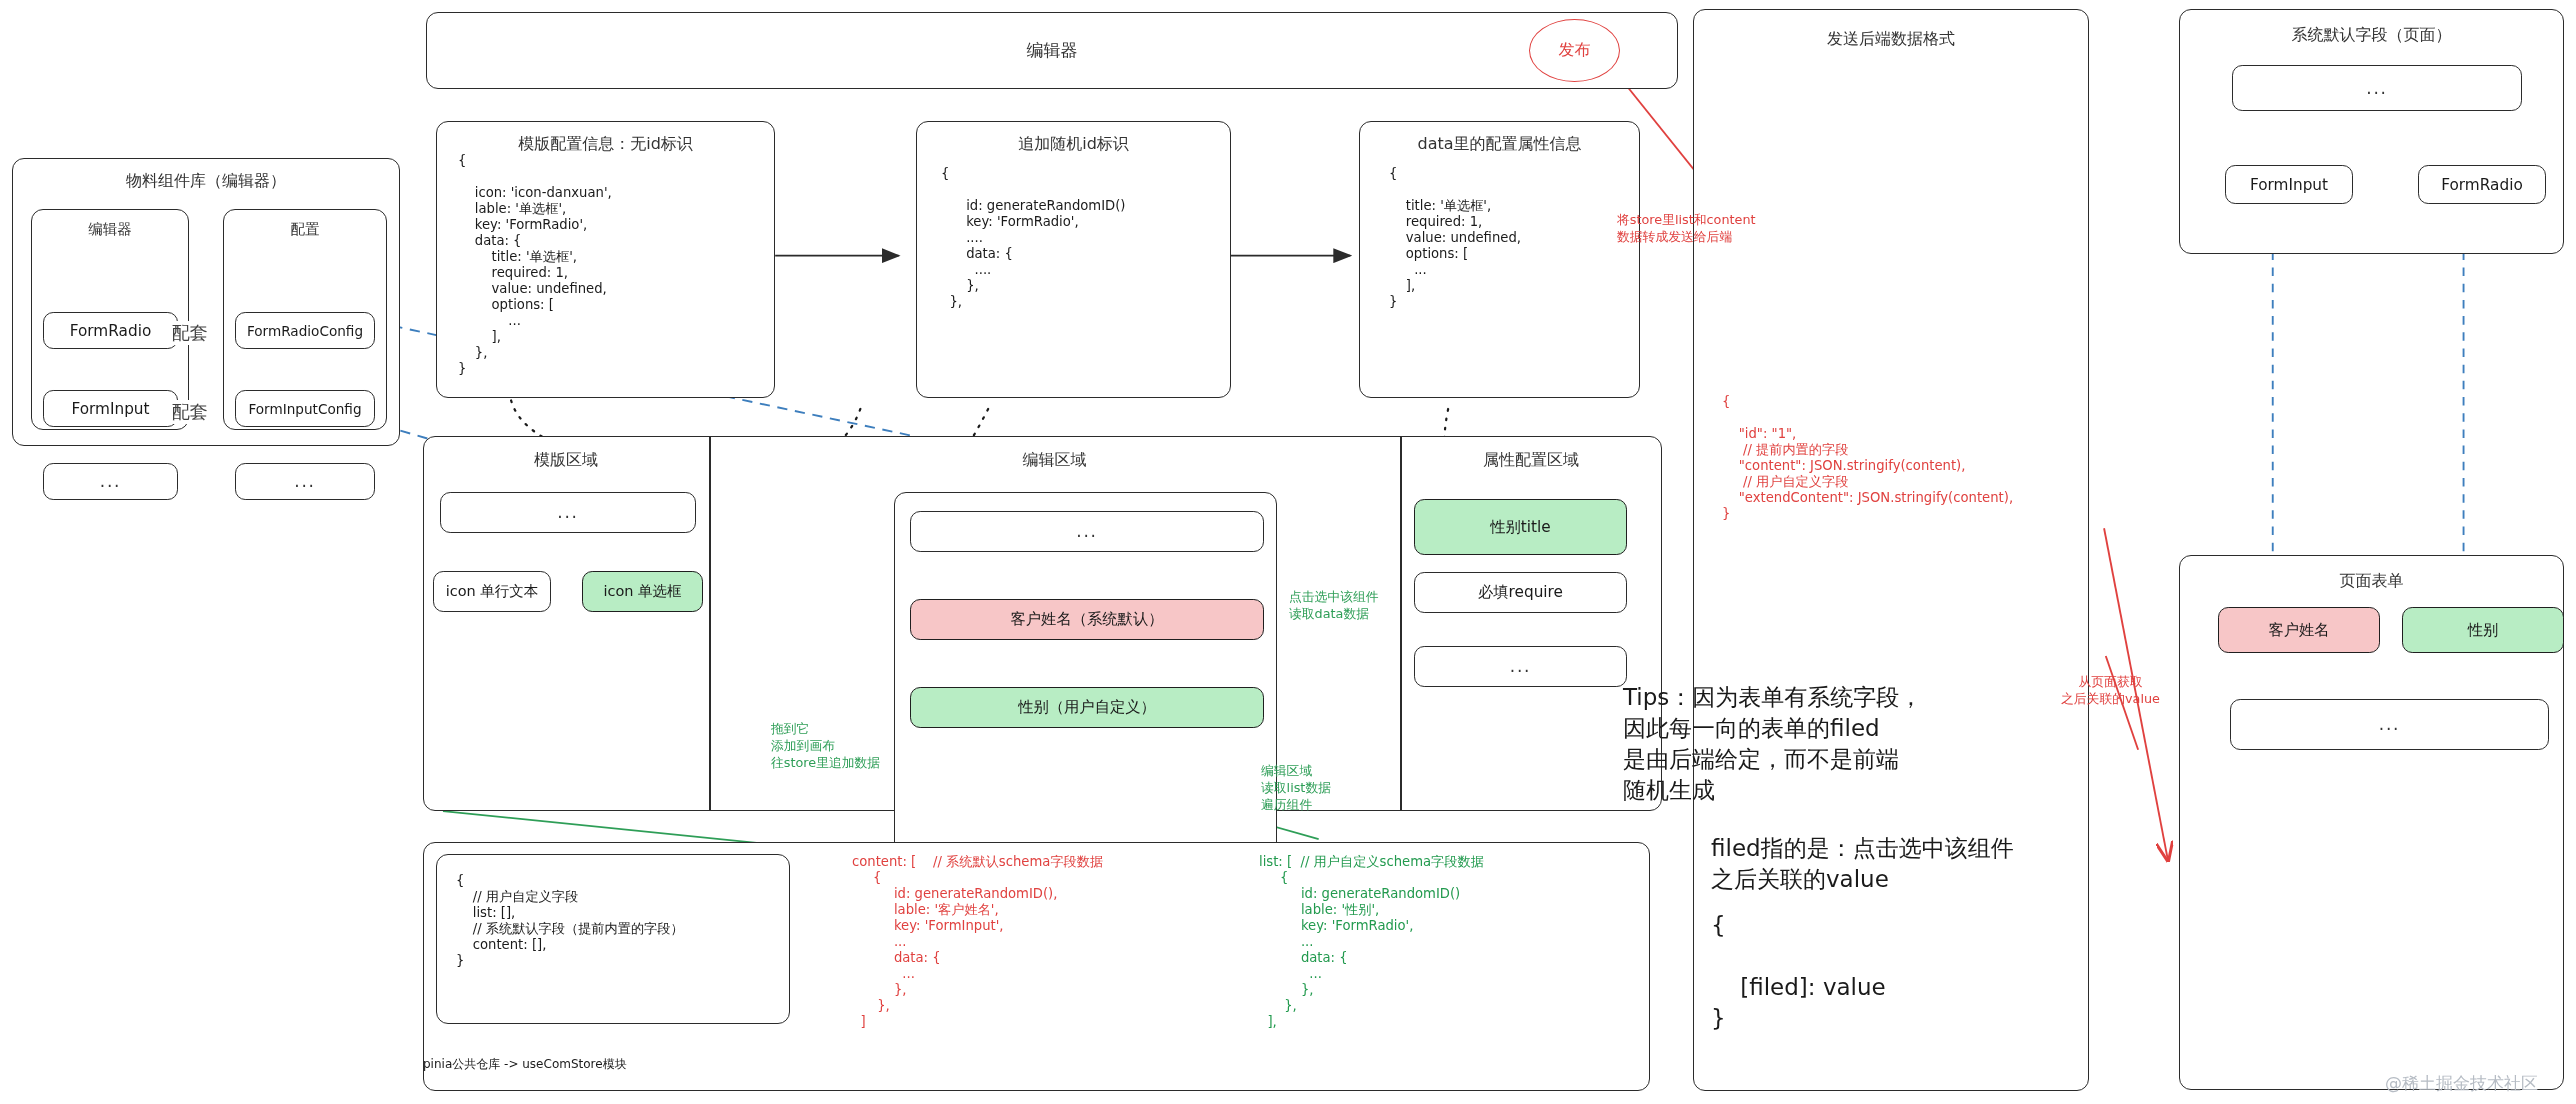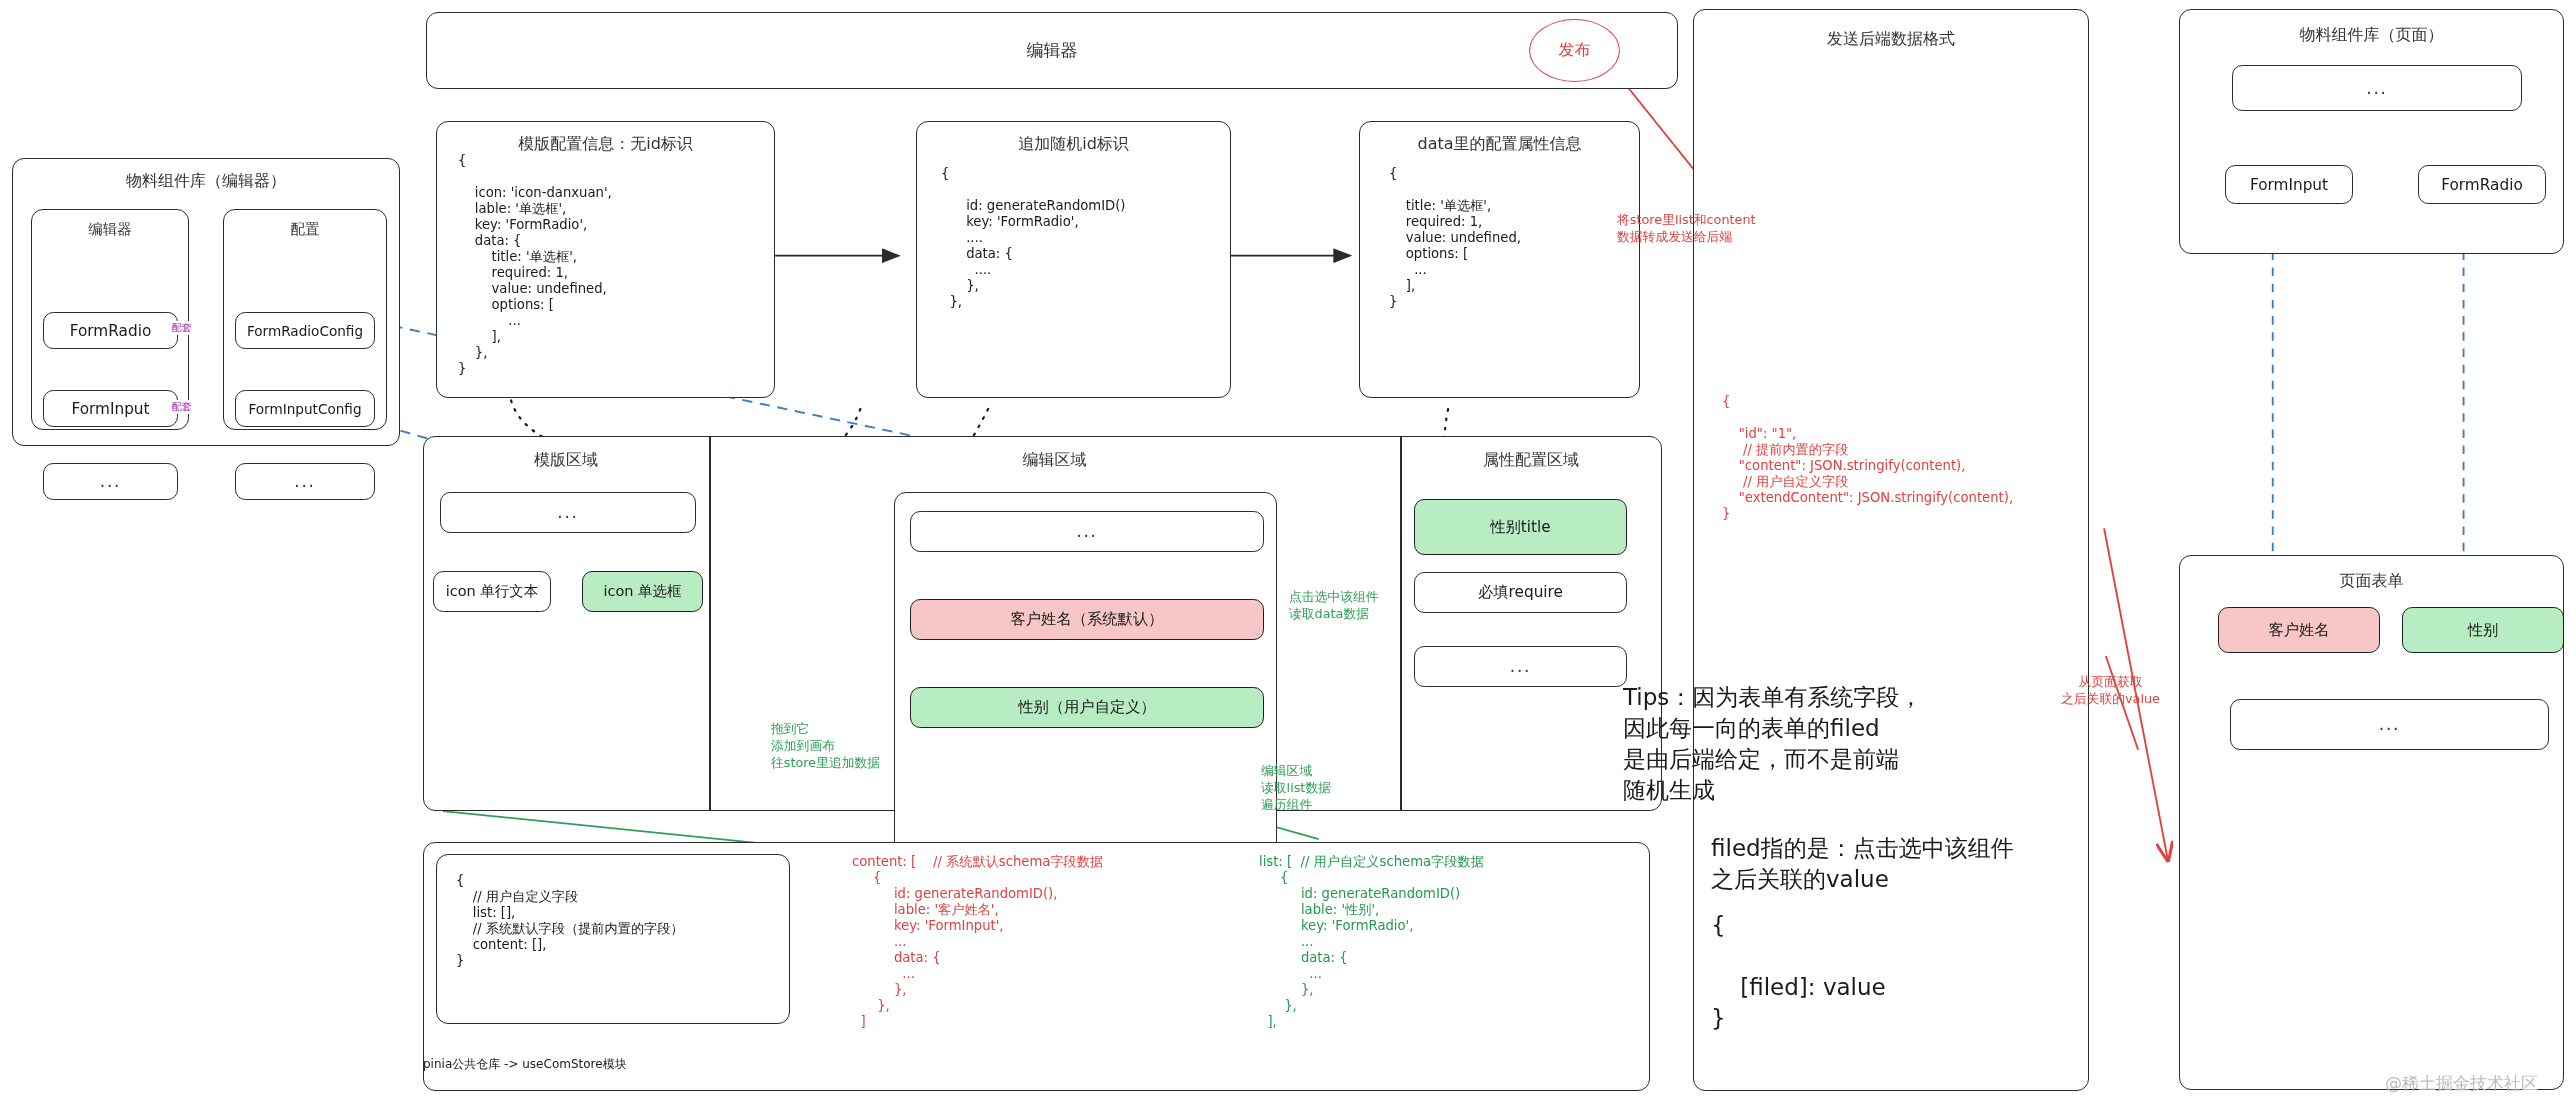--- a/index.html
+++ b/index.html
@@ -252,7 +252,7 @@
 之后关联的value</div>
 
 <div class="box" style="left:2179px;top:8.5px;width:385px;height:245px;">
-  <div class="ttl" style="top:15.3px;">物料组件库（页面）</div>
+  <div class="ttl" style="top:15.3px;">系统默认字段（页面）</div>
 </div>
 <div class="chip" style="left:2232px;top:65px;width:290px;height:46px;">
   <span class="dots">...</span>

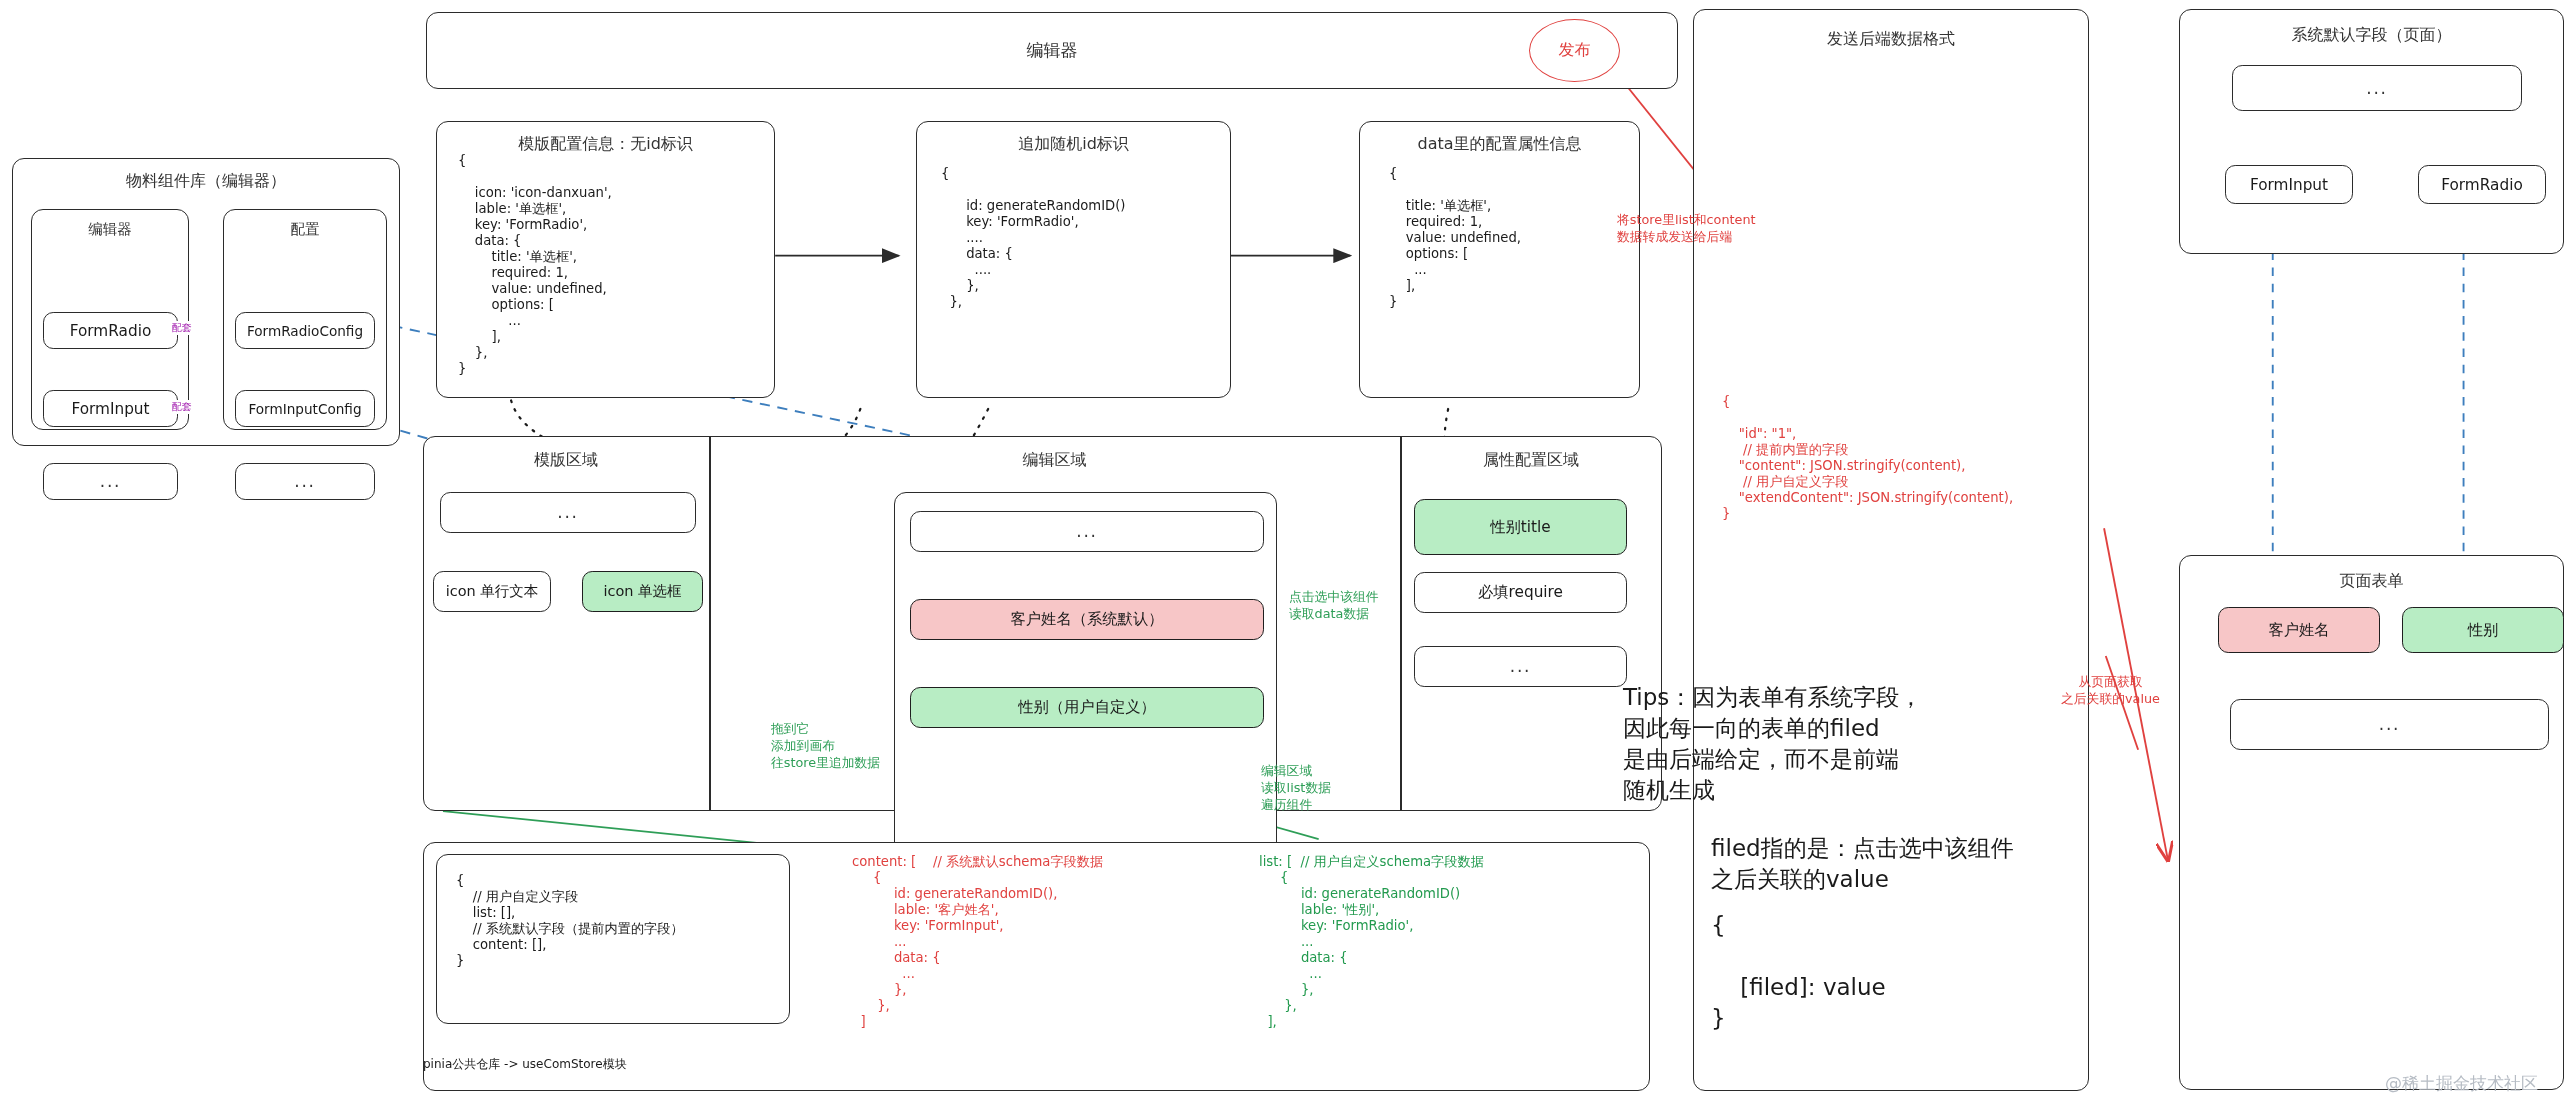--- a/index.html
+++ b/index.html
@@ -21,7 +21,7 @@
   .note.blk{color:#1a1a1a;}
   .big{font-size:23px;line-height:31px;}
   svg.overlay{position:absolute;left:0;top:0;width:2576px;height:1105px;pointer-events:none;}
-  .lbl-pt{position:absolute;font-size:10px;color:#a21caf;background:#fff;padding:0 1.7px;}
+  .lbl-pt{position:absolute;font-size:18px;color:#404040;background:#fff;padding:0 1.7px;}
   .wm{position:absolute;font-size:17px;color:#b6bcc4;}
   .pub{position:absolute;border:1.7px solid #e0413f;border-radius:50%;
        display:flex;align-items:center;justify-content:center;color:#e0413f;font-size:16px;}

